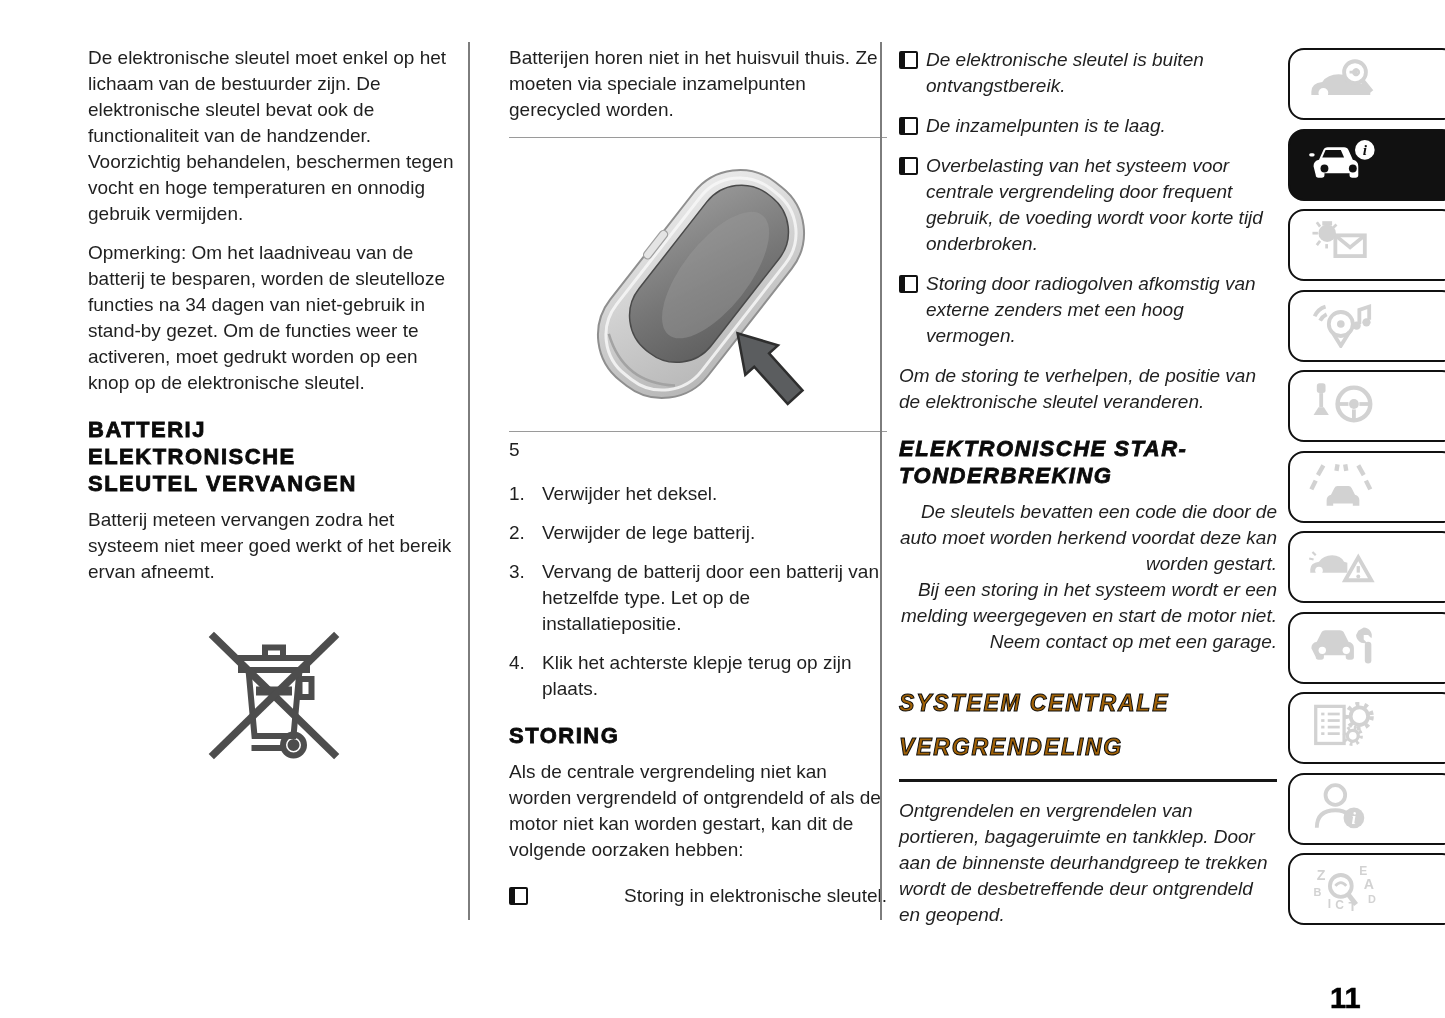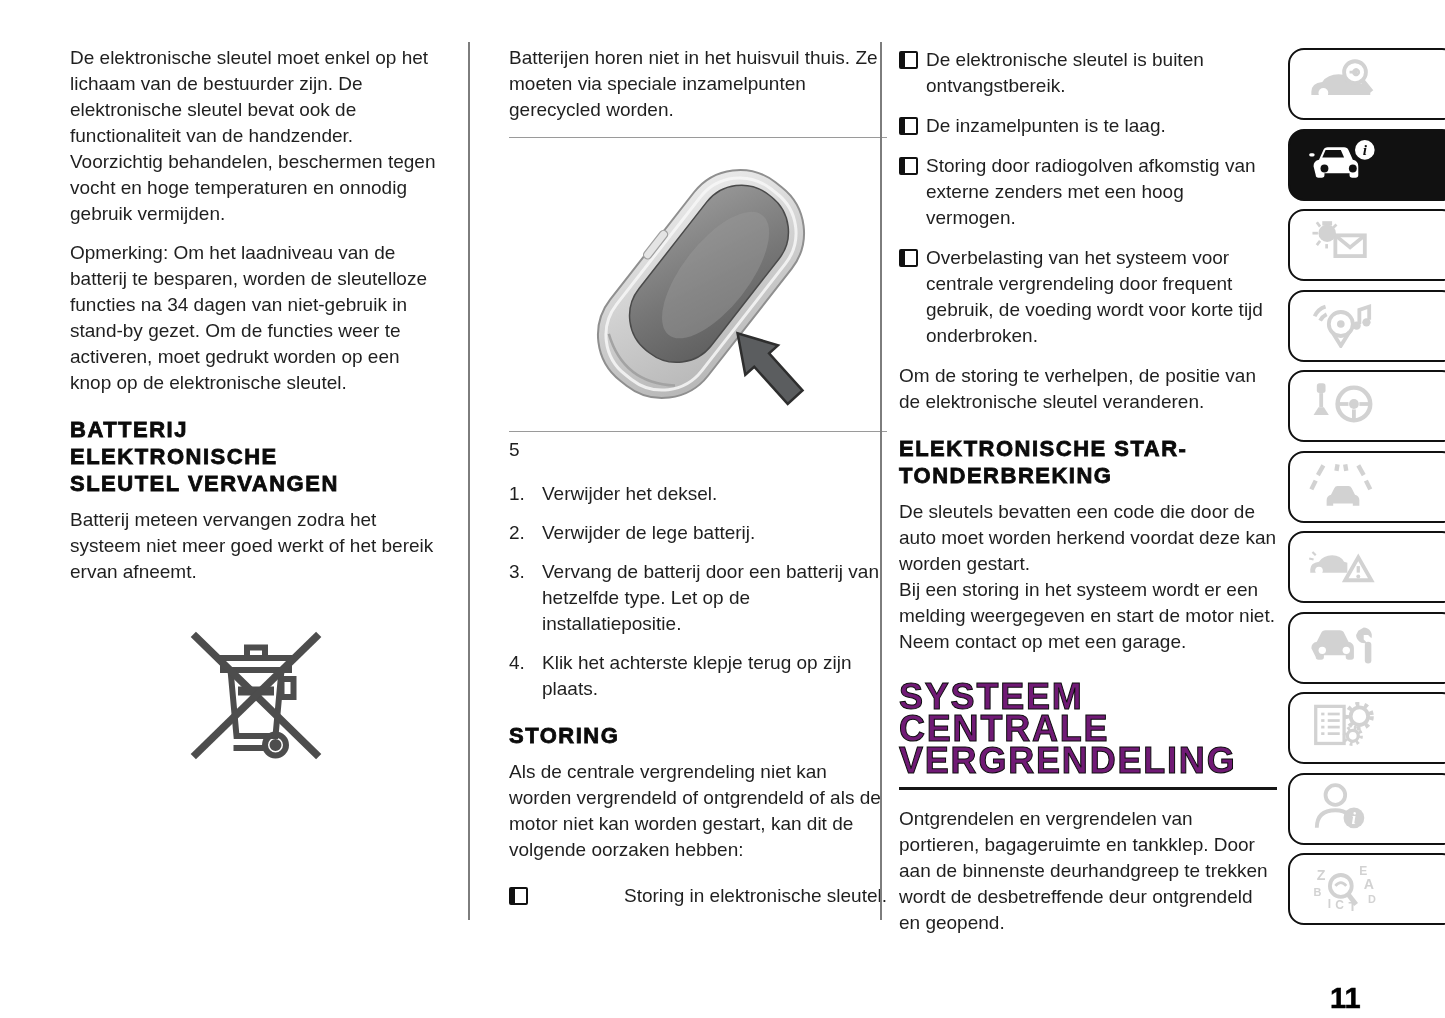--- a/index.html
+++ b/index.html
@@ -7,7 +7,7 @@
         font-family:"Liberation Sans",sans-serif;color:#1f1f1f;}
   
   .col{position:absolute;top:45px;font-size:19px;line-height:26px;}
-  .col1{left:70px;width:372px;}
+  .col1{left:88px;width:372px;}
   .col2{left:509px;width:378px;}
   .col3{left:899px;width:378px;}
   .vdivider{position:absolute;top:42px;width:1.5px;height:878px;background:#7d7d7d;}

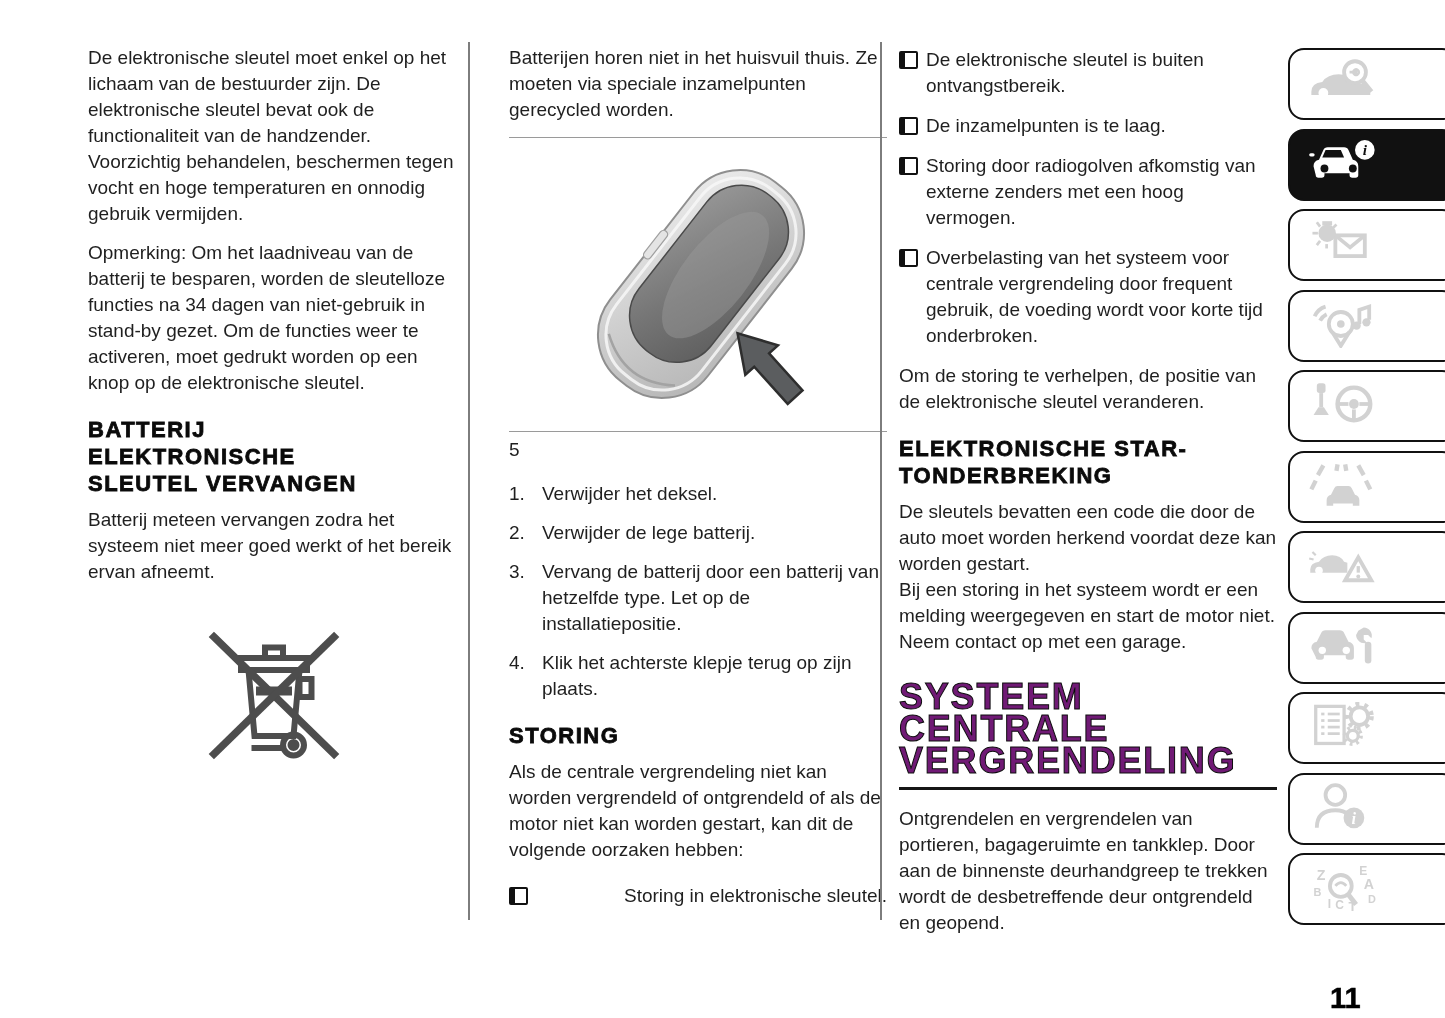--- a/index.html
+++ b/index.html
@@ -9,7 +9,7 @@
   .col{position:absolute;top:45px;font-size:19px;line-height:26px;}
   .col1{left:88px;width:372px;}
   .col2{left:509px;width:378px;}
-  .col3{left:899px;width:378px;}
+  .col3{left:899px;width:378px;font-style:italic;}
   .vdivider{position:absolute;top:42px;width:1.5px;height:878px;background:#7d7d7d;}
   .vd1{left:468px;} .vd2{left:880px;}
   p{margin:0 0 13px 0;}

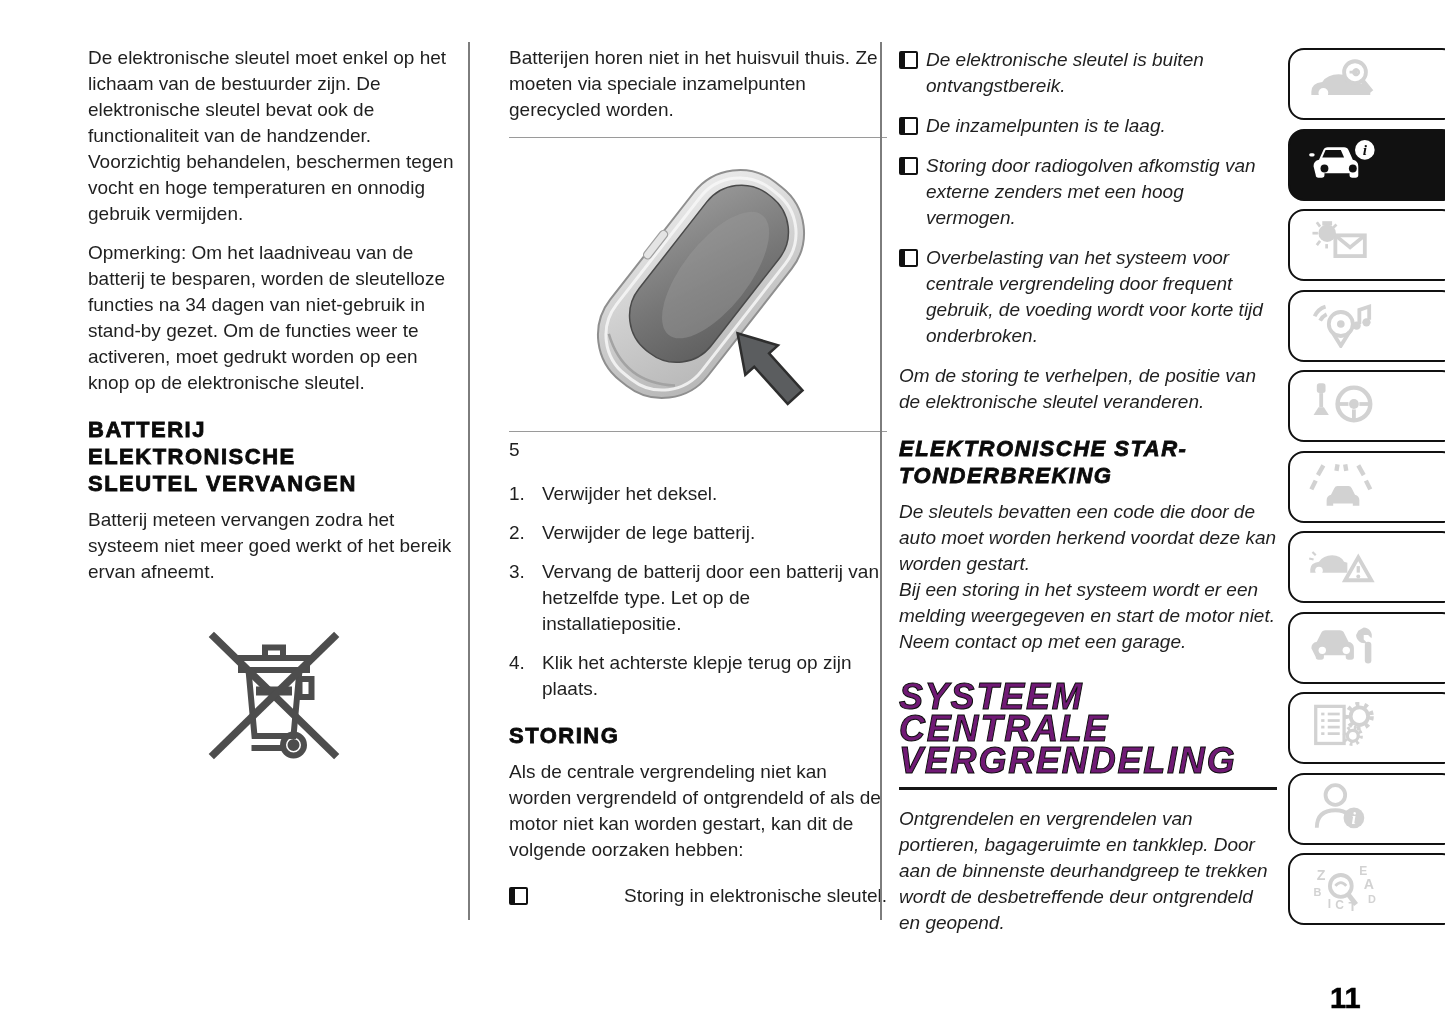--- a/index.html
+++ b/index.html
@@ -151,11 +151,11 @@
       </div>
       <div class="bitem">
         <span class="sq"></span>
+        <span>Overbelasting van het systeem voor centrale vergrendeling door frequent gebruik, de voeding wordt voor korte tijd onderbroken.</span>
+      </div>
+      <div class="bitem">
+        <span class="sq"></span>
         <span>Storing door radiogolven afkomstig van externe zenders met een hoog vermogen.</span>
-      </div>
-      <div class="bitem">
-        <span class="sq"></span>
-        <span>Overbelasting van het systeem voor centrale vergrendeling door frequent gebruik, de voeding wordt voor korte tijd onderbroken.</span>
       </div>
     </div>
     <p>Om de storing te verhelpen, de positie van de elektronische sleutel veranderen.</p>

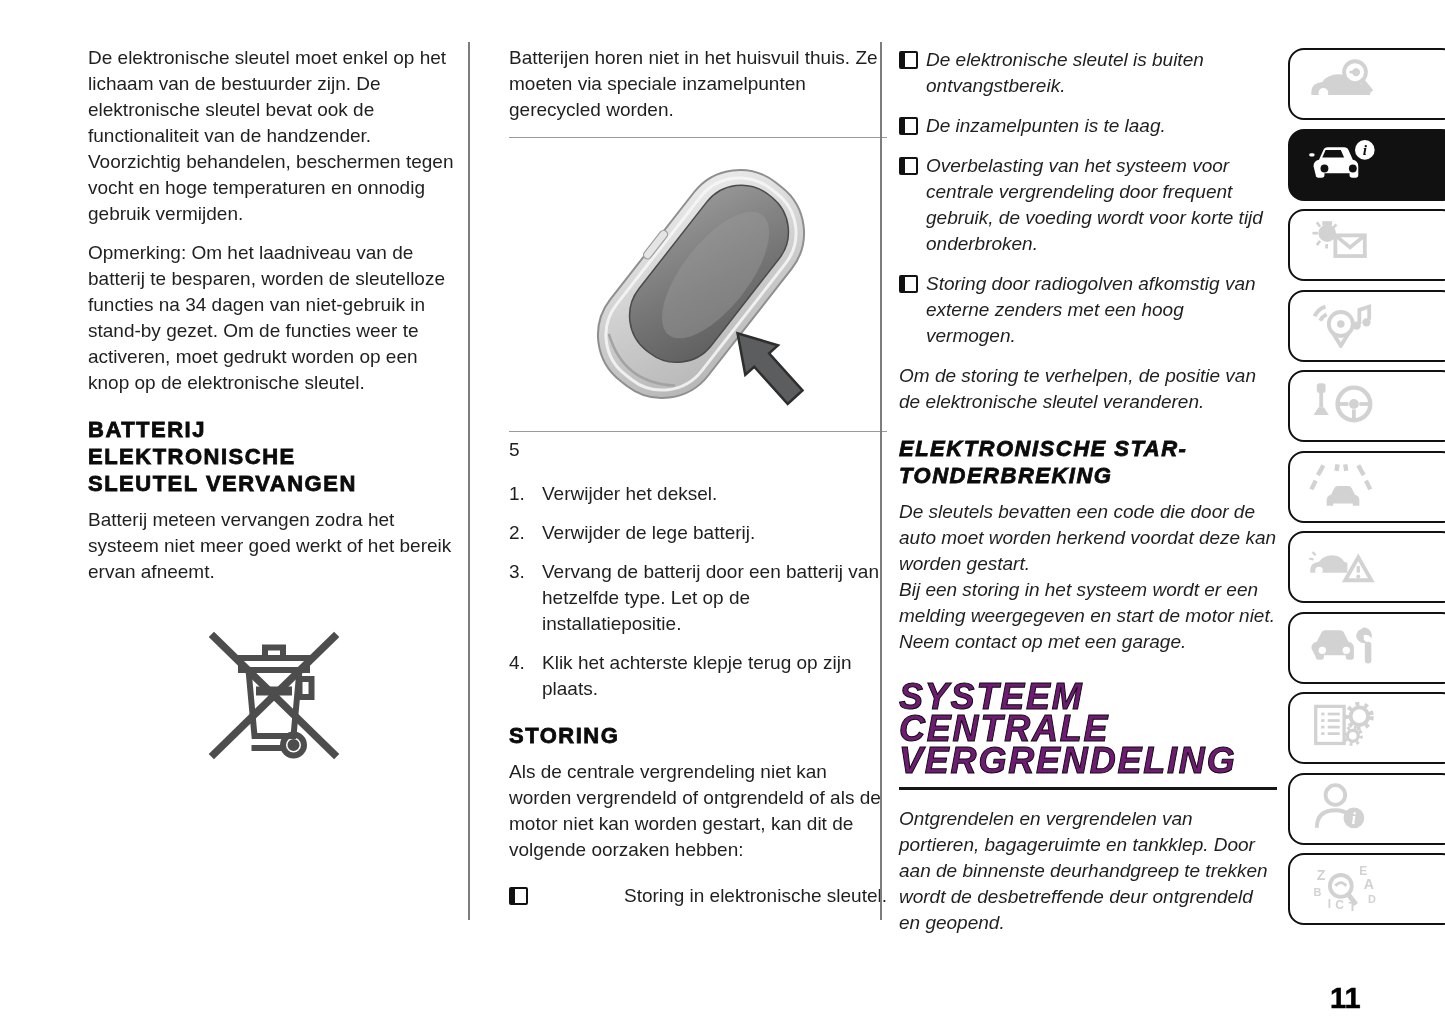--- a/index.html
+++ b/index.html
@@ -13,7 +13,7 @@
   .vdivider{position:absolute;top:42px;width:1.5px;height:878px;background:#7d7d7d;}
   .vd1{left:468px;} .vd2{left:880px;}
   p{margin:0 0 13px 0;}
-  .preline{white-space:pre-line;}
+  .preline{white-space:pre-line;text-align:right;}
   
   .h-sub{font-weight:700;font-size:22px;line-height:27px;letter-spacing:1.5px;color:#0b0b0b;
          -webkit-text-stroke:0.8px #0b0b0b;margin:20px 0 10px 0;white-space:pre-line;}

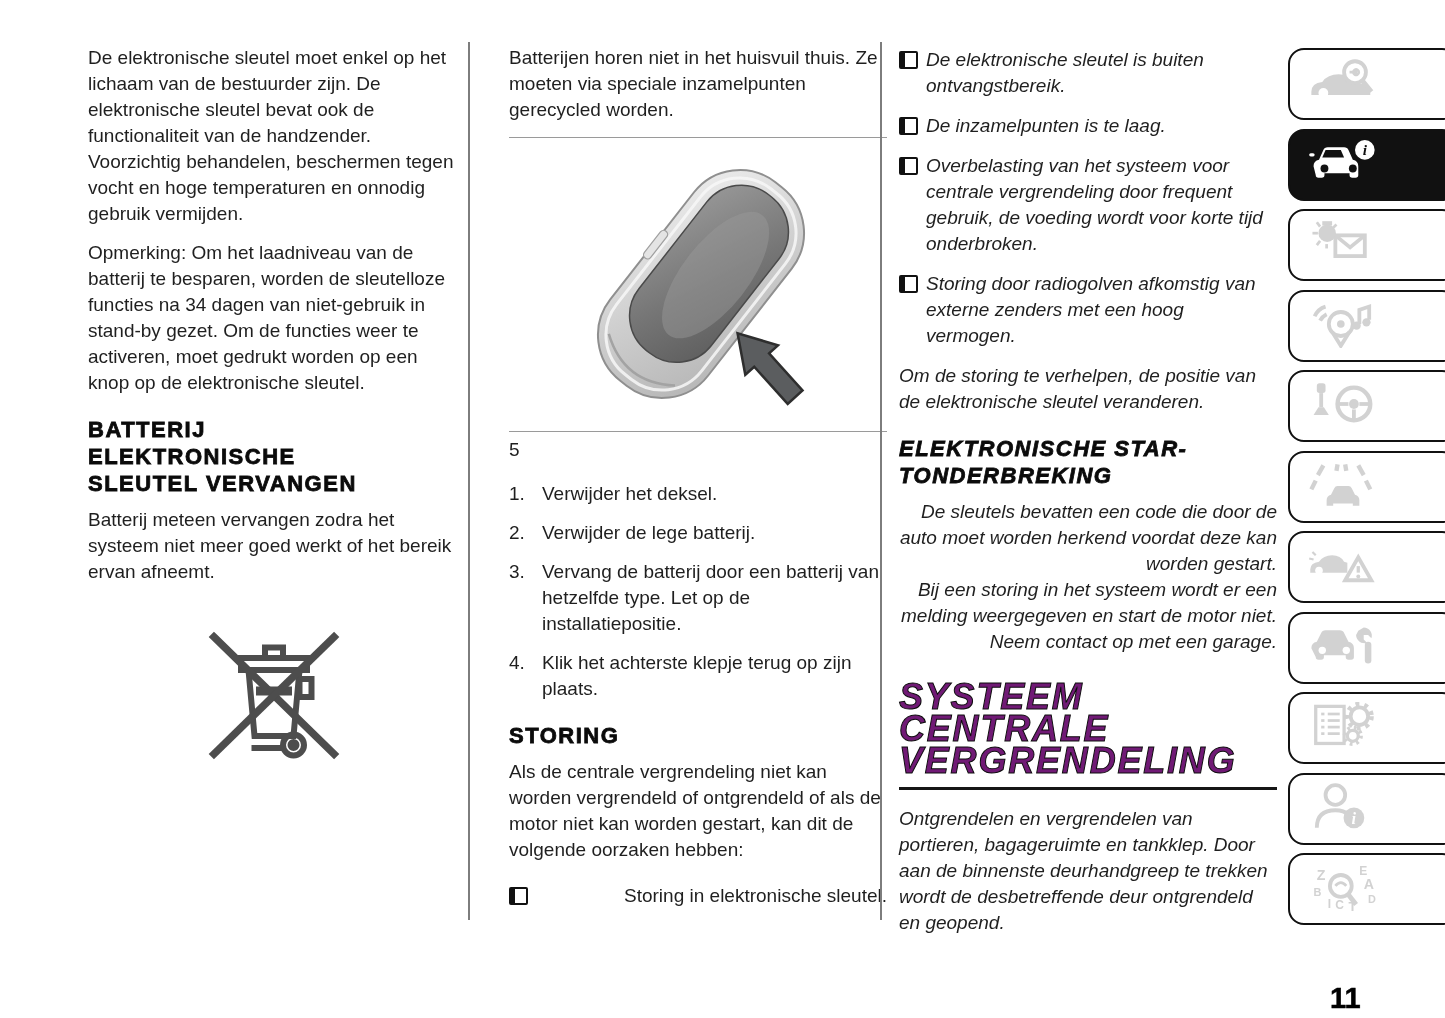--- a/index.html
+++ b/index.html
@@ -17,7 +17,7 @@
   
   .h-sub{font-weight:700;font-size:22px;line-height:27px;letter-spacing:1.5px;color:#0b0b0b;
          -webkit-text-stroke:0.8px #0b0b0b;margin:20px 0 10px 0;white-space:pre-line;}
-  .h-main{font-weight:700;font-size:36px;line-height:32px;letter-spacing:1.8px;color:#701a75;
+  .h-main{font-weight:700;font-size:23px;line-height:44px;letter-spacing:1.8px;color:#a16207;
           -webkit-text-stroke:1px #0b0b0b;margin:26px 0 0 0;white-space:pre-line;}
   .h-rule{height:3px;background:#161616;margin:10px 0 16px 0;width:100%;}
   

